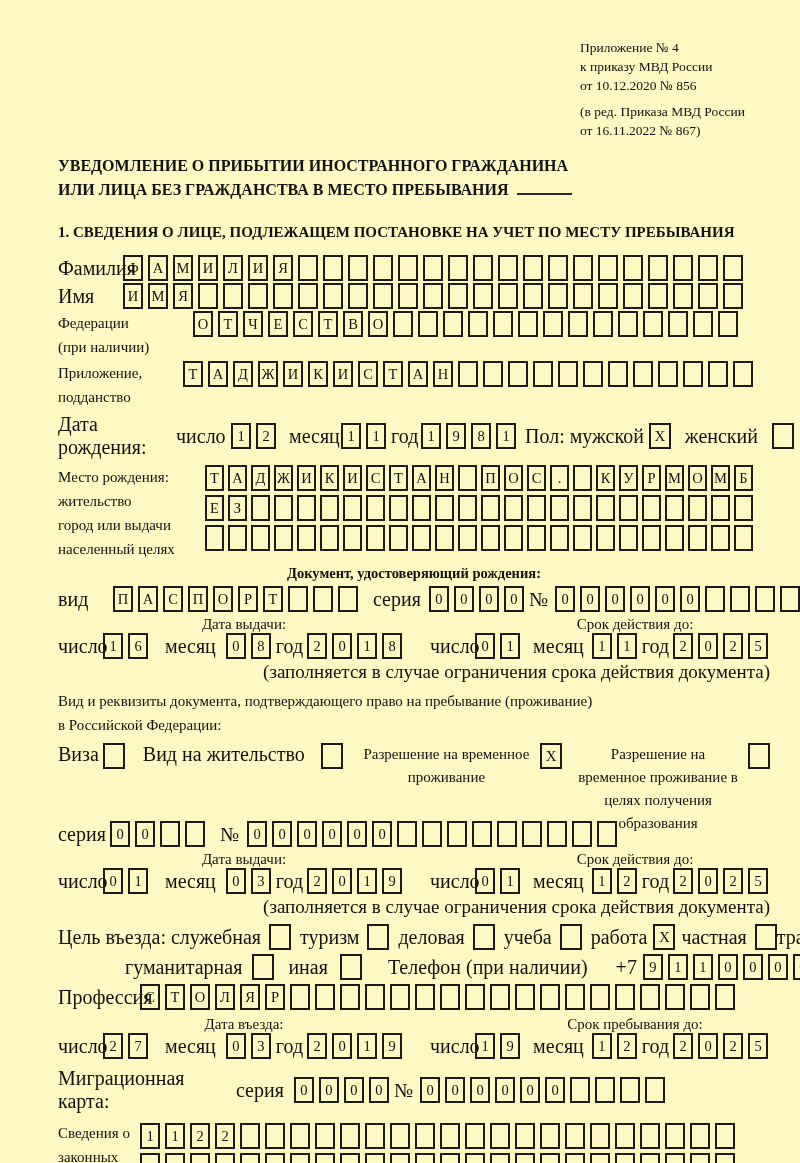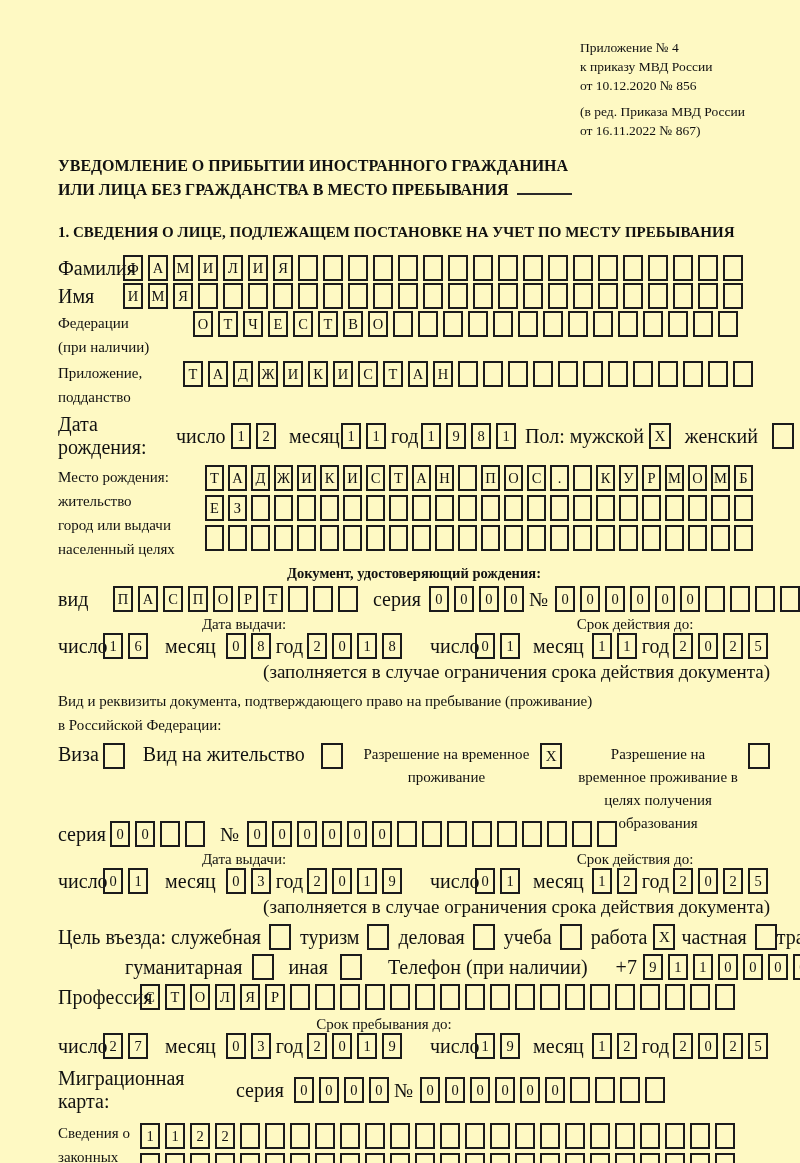--- a/index.html
+++ b/index.html
@@ -546,6 +546,7 @@
   </div>
 
   <div class="twocol" style="margin-top:4px">
+    <div class="dt-head-l" style="padding-right:130px">Дата въезда:</div>
     <div class="dt-head" style="flex:1;padding-right:60px">Срок пребывания до:</div>
   </div>
   <div class="twocol mb8">

